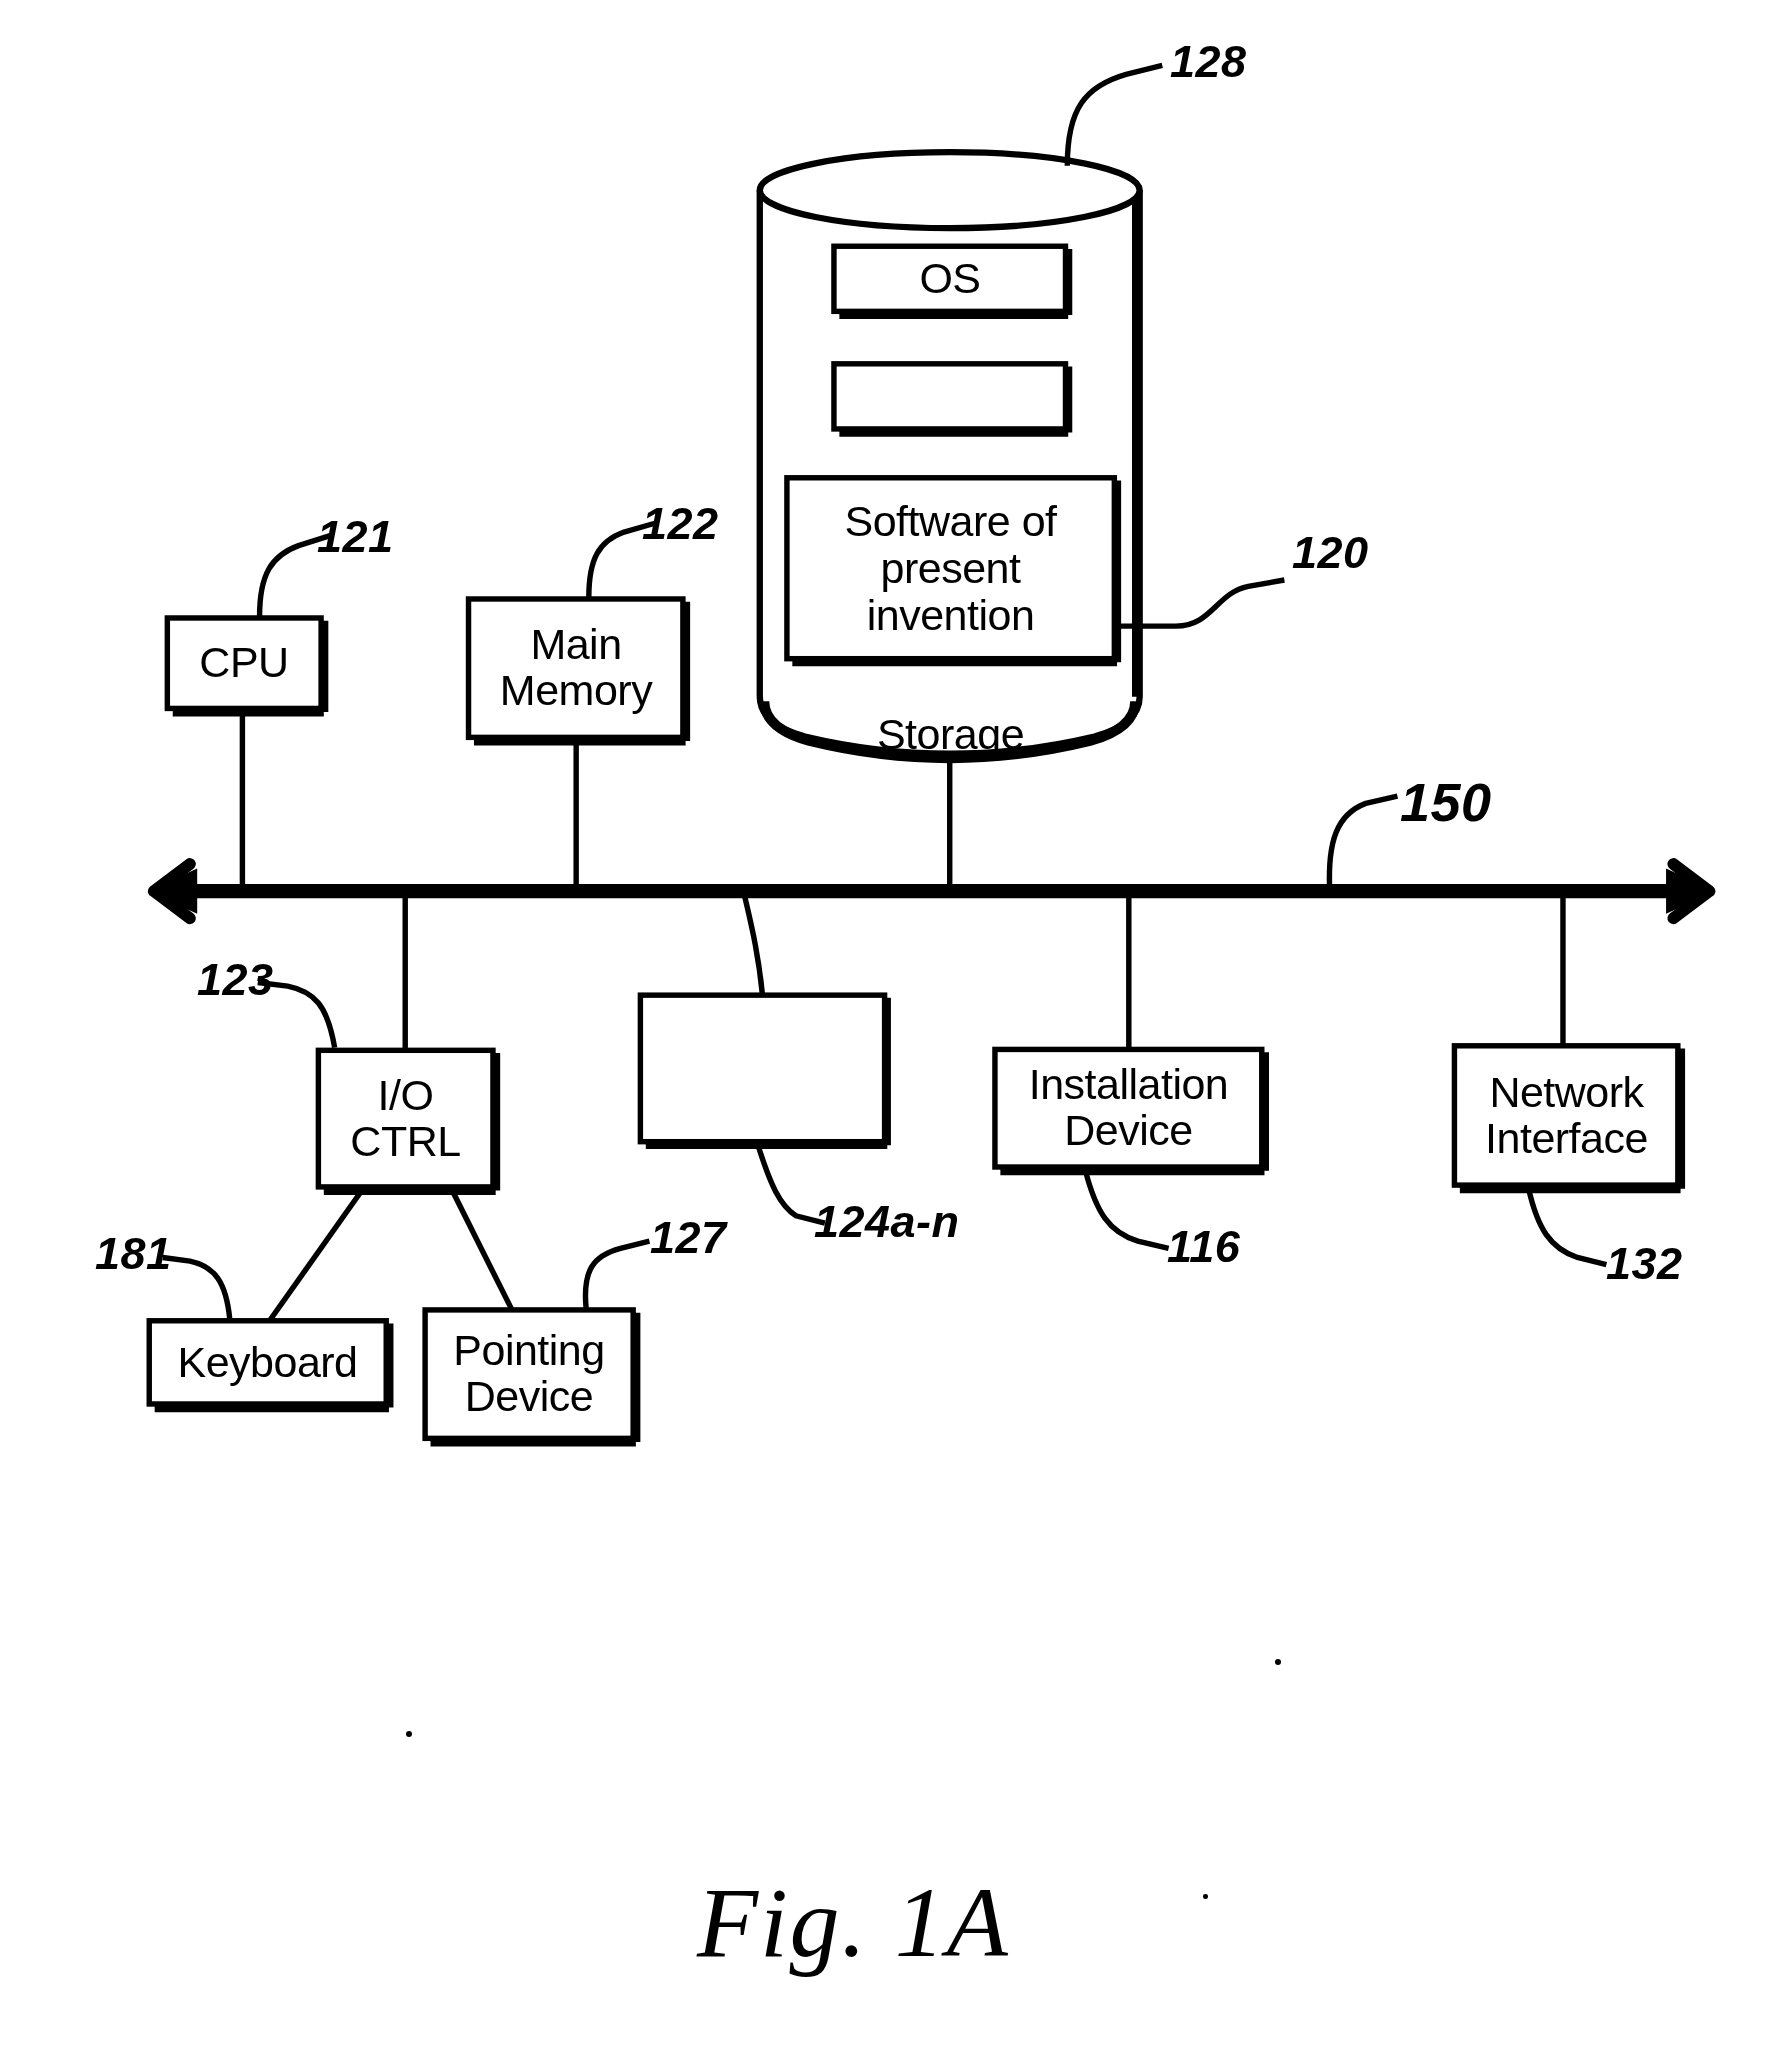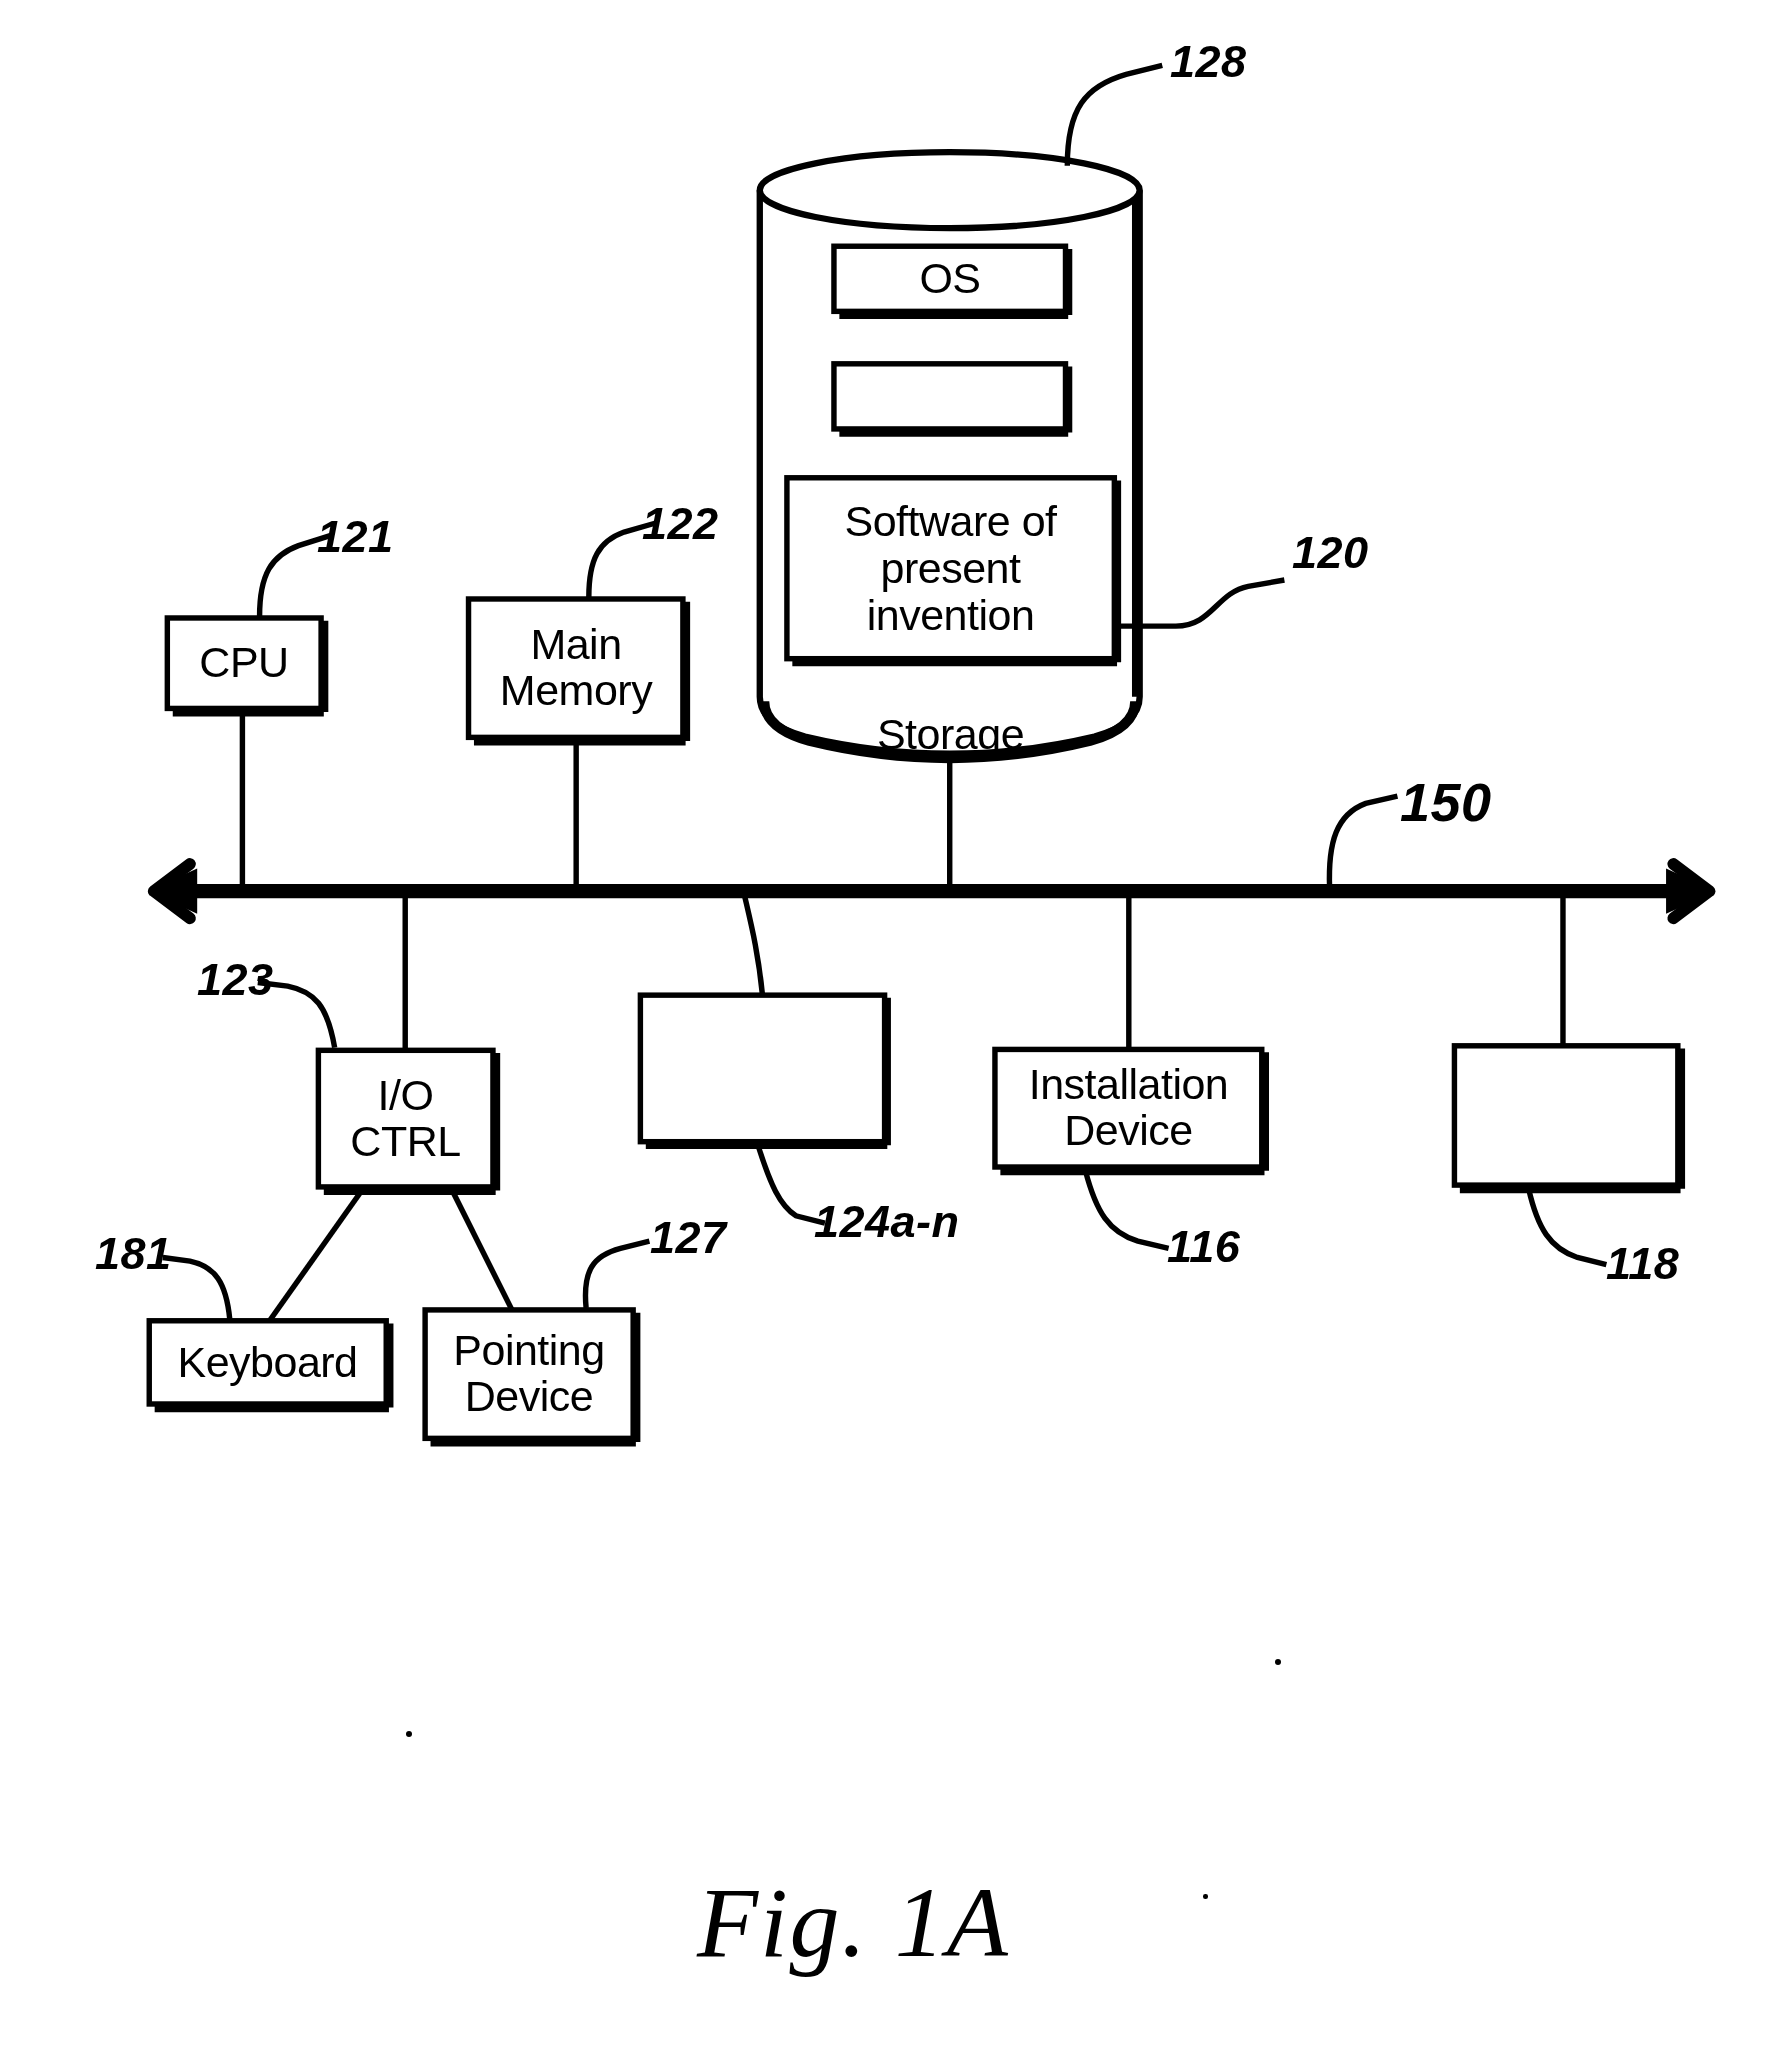--- a/index.html
+++ b/index.html
@@ -218,6 +218,8 @@
   <div class="box-label" style="left:995px; top:1049px; width:267px; height:118px; font-size:43px;">Installation
 Device</div>
 
+  <div class="box-label" style="left:1455px; top:1046px; width:223px; height:139px; font-size:43px;">Network
+Interface</div>
 
   <div class="box-label" style="left:149px; top:1321px; width:237px; height:83px; font-size:43px;">Keyboard</div>
 

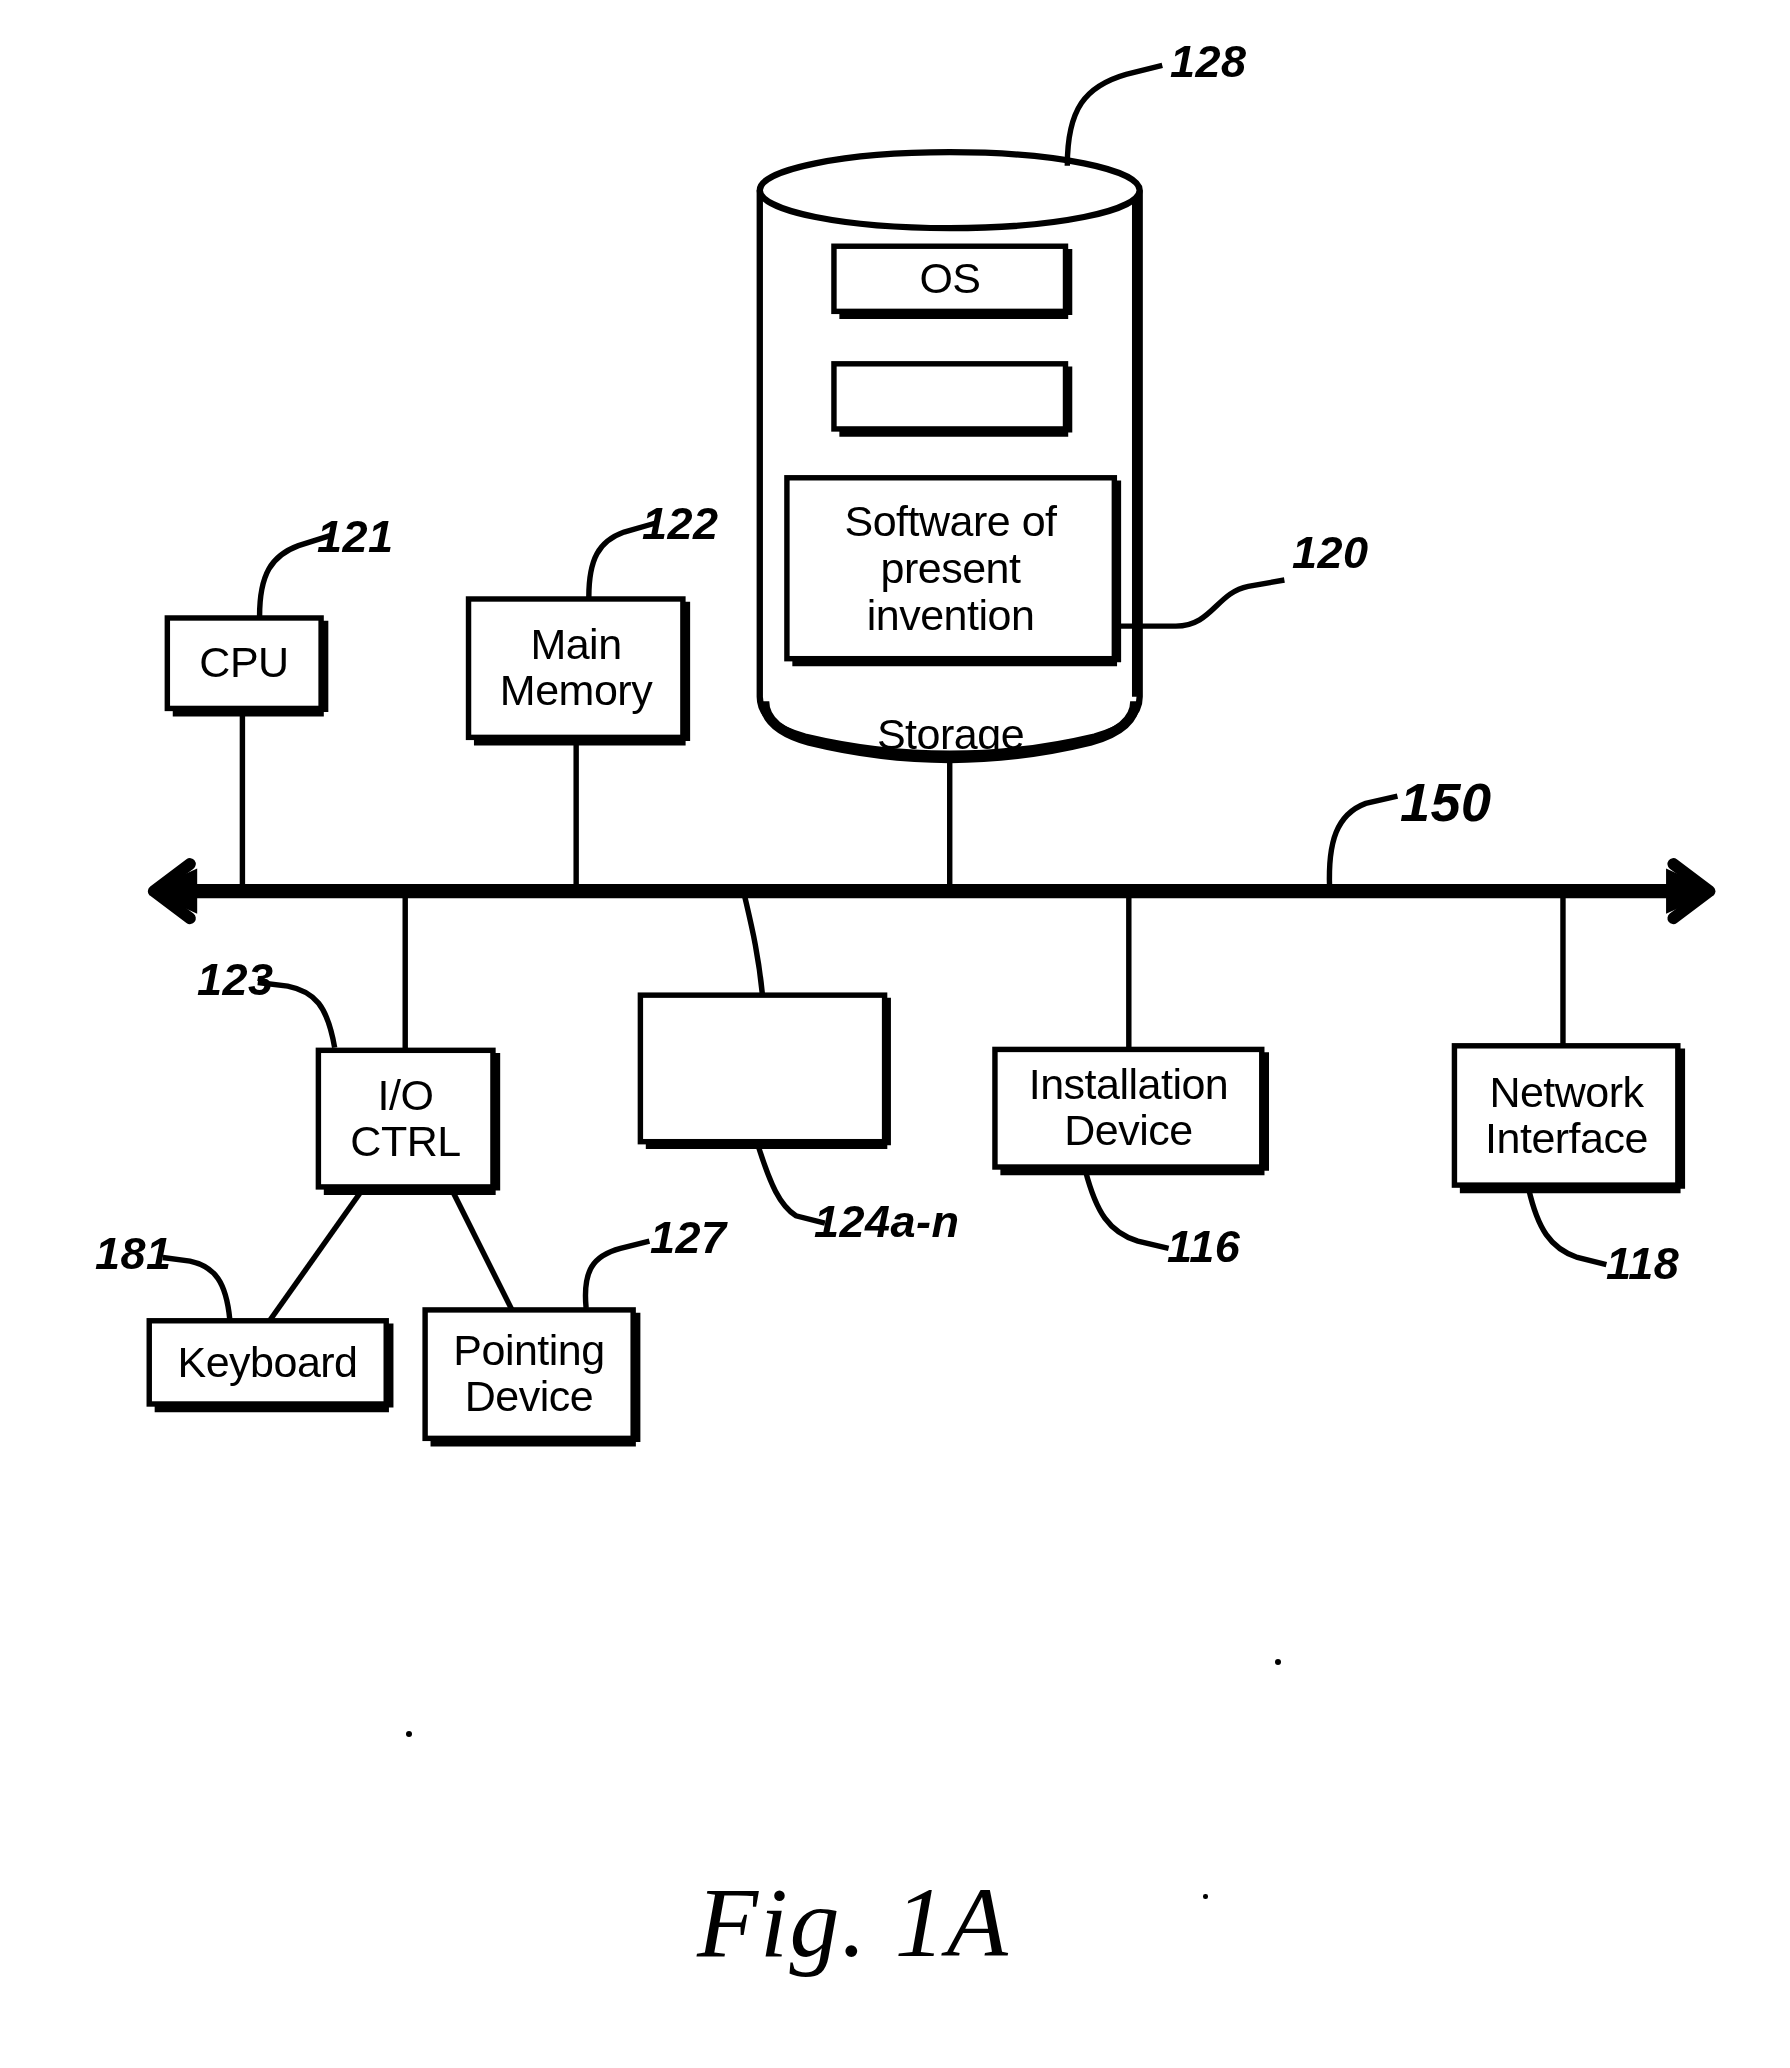--- a/index.html
+++ b/index.html
@@ -242,7 +242,7 @@
 
   <div class="ref-num" style="left:1167px; top:1221px; font-size:45px;">116</div>
 
-  <div class="ref-num" style="left:1606px; top:1238px; font-size:45px;">118</div>
+  <div class="ref-num" style="left:1606px; top:1238px; font-size:45px;">132</div>
 
   <div class="ref-num" style="left:95px; top:1228px; font-size:45px;">181</div>
 

